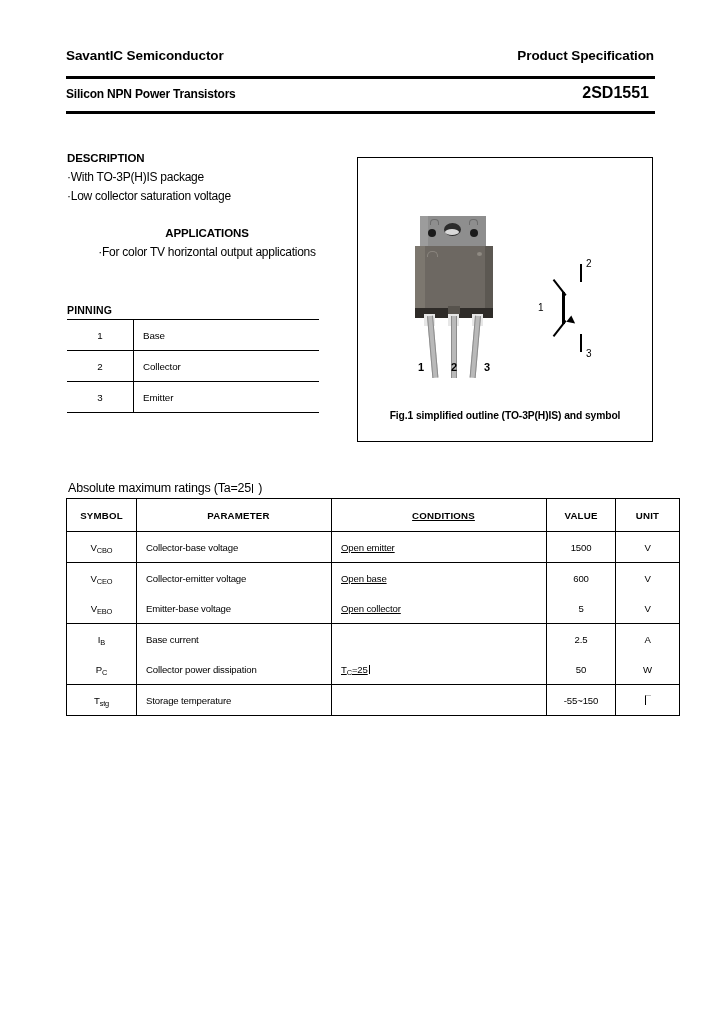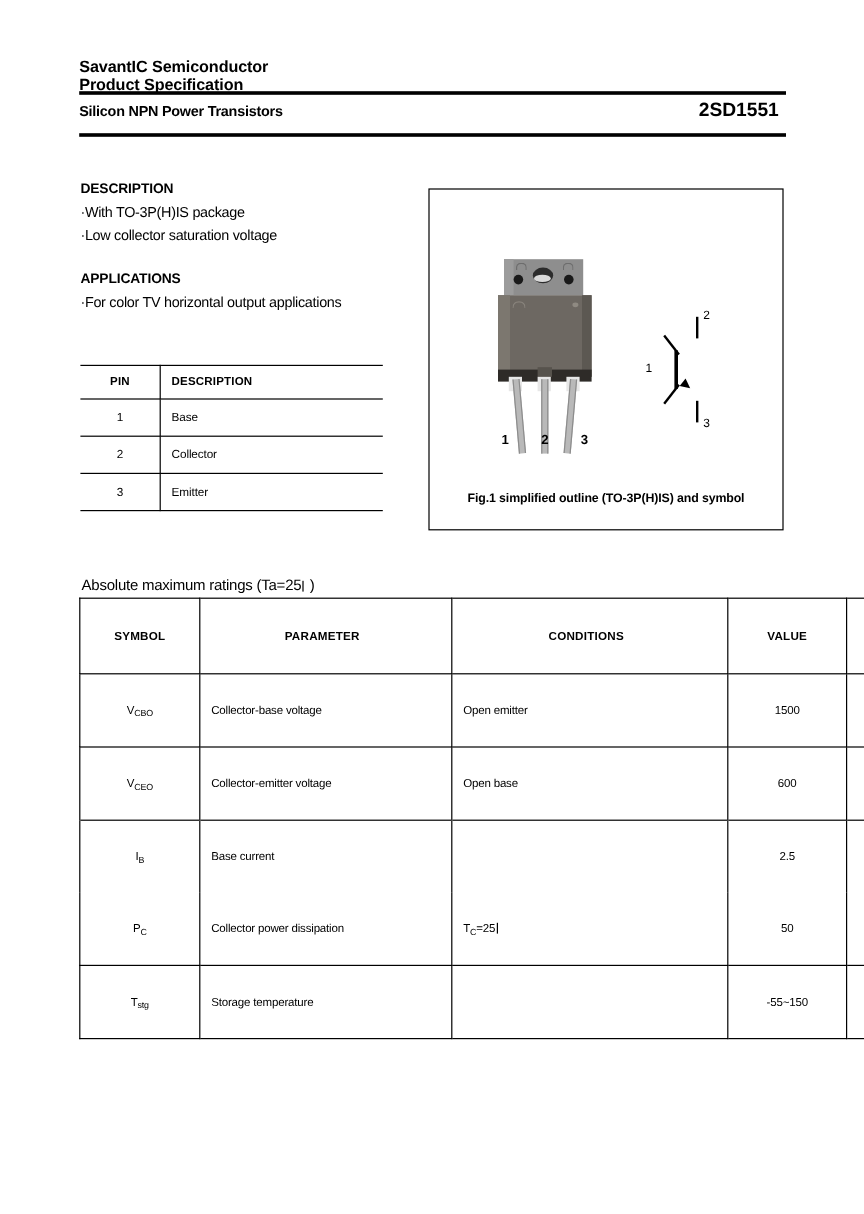--- a/index.html
+++ b/index.html
@@ -33,7 +33,6 @@
     display: flex;
     justify-content: space-between;
     align-items: baseline;
-    flex-direction: column;
   }
   .hdr-left, .hdr-right {
     font-size: 13.5px;

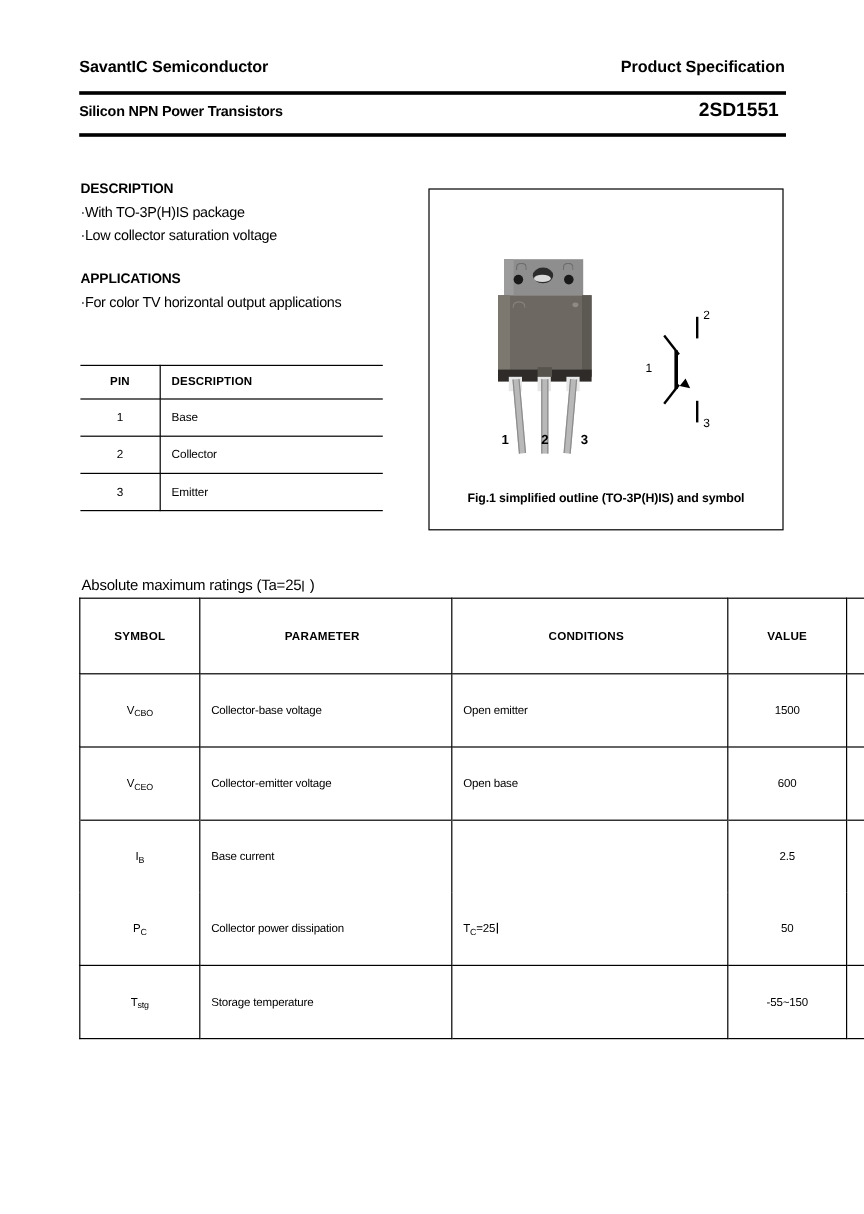--- a/index.html
+++ b/index.html
@@ -92,6 +92,7 @@
     position: absolute;
     left: 67px; top: 227px;
     width: 280px;
+    text-align: center;
   }
 
   

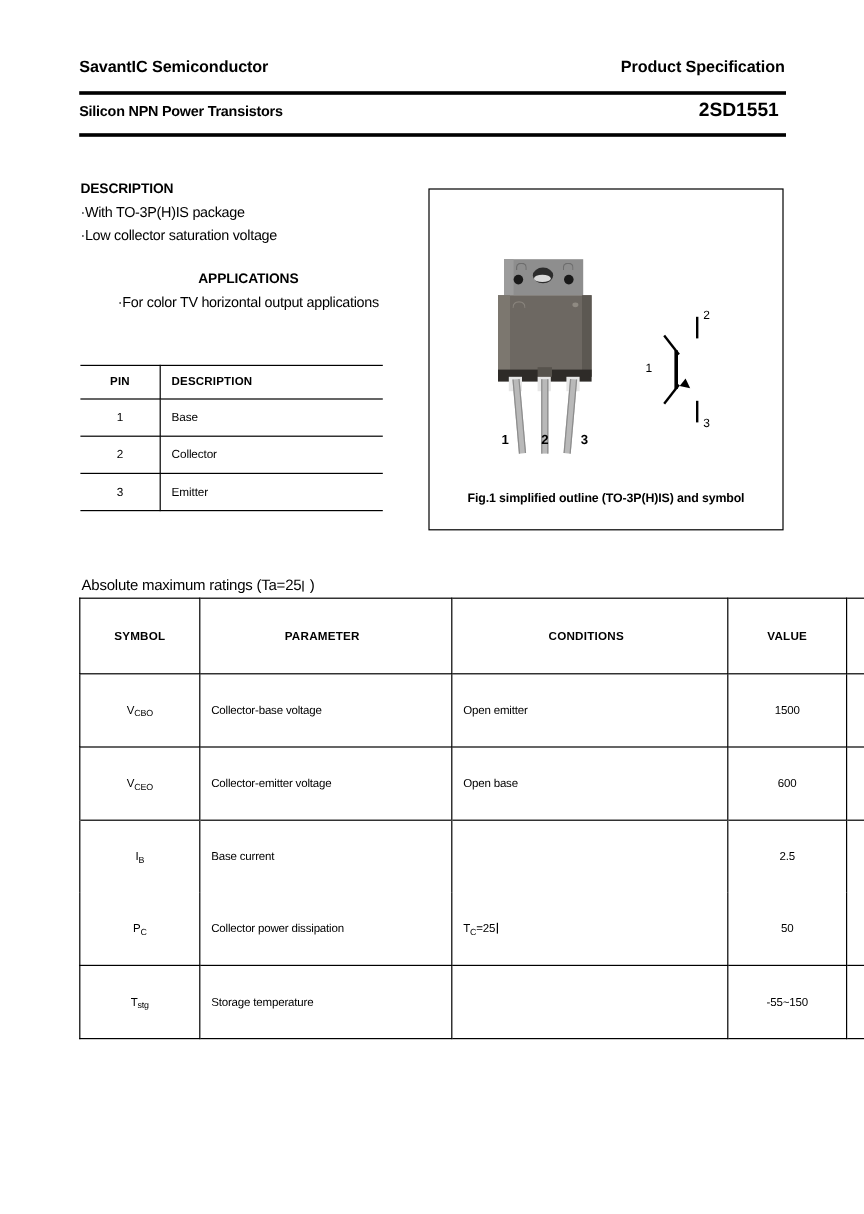--- a/index.html
+++ b/index.html
@@ -435,6 +435,7 @@
   </div>
 
   <div class="pinning-wrap">
+    <div class="pin-label">PINNING</div>
     <table class="pin">
       <tbody>
           <tr>

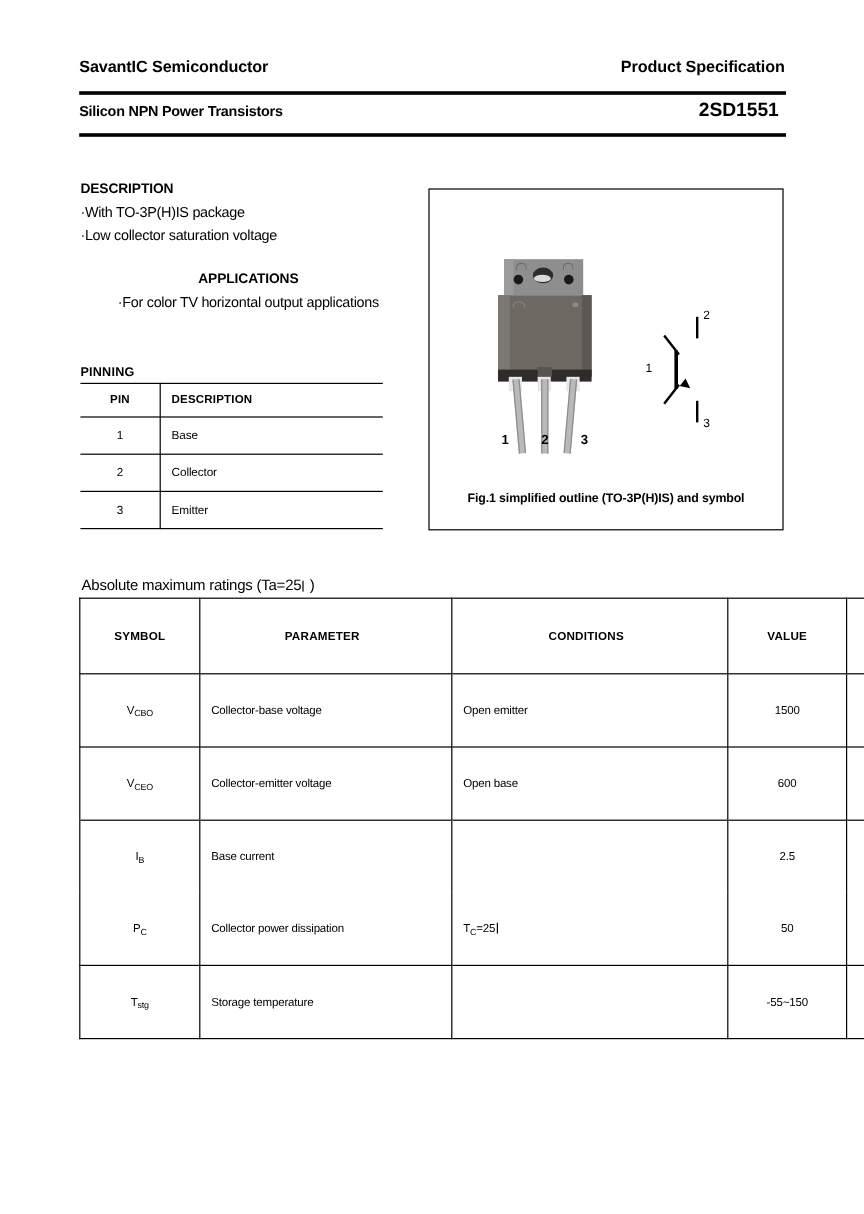--- a/index.html
+++ b/index.html
@@ -438,10 +438,6 @@
     <div class="pin-label">PINNING</div>
     <table class="pin">
       <tbody>
-          <tr>
-        <th class="pin-hdr-cell">PIN</th>
-        <th class="pin-hdr-cell pin-pad">DESCRIPTION</th>
-      </tr>
       <tr>
         <td class="pin-cell">1</td>
         <td class="pin-cell pin-pad">Base</td>

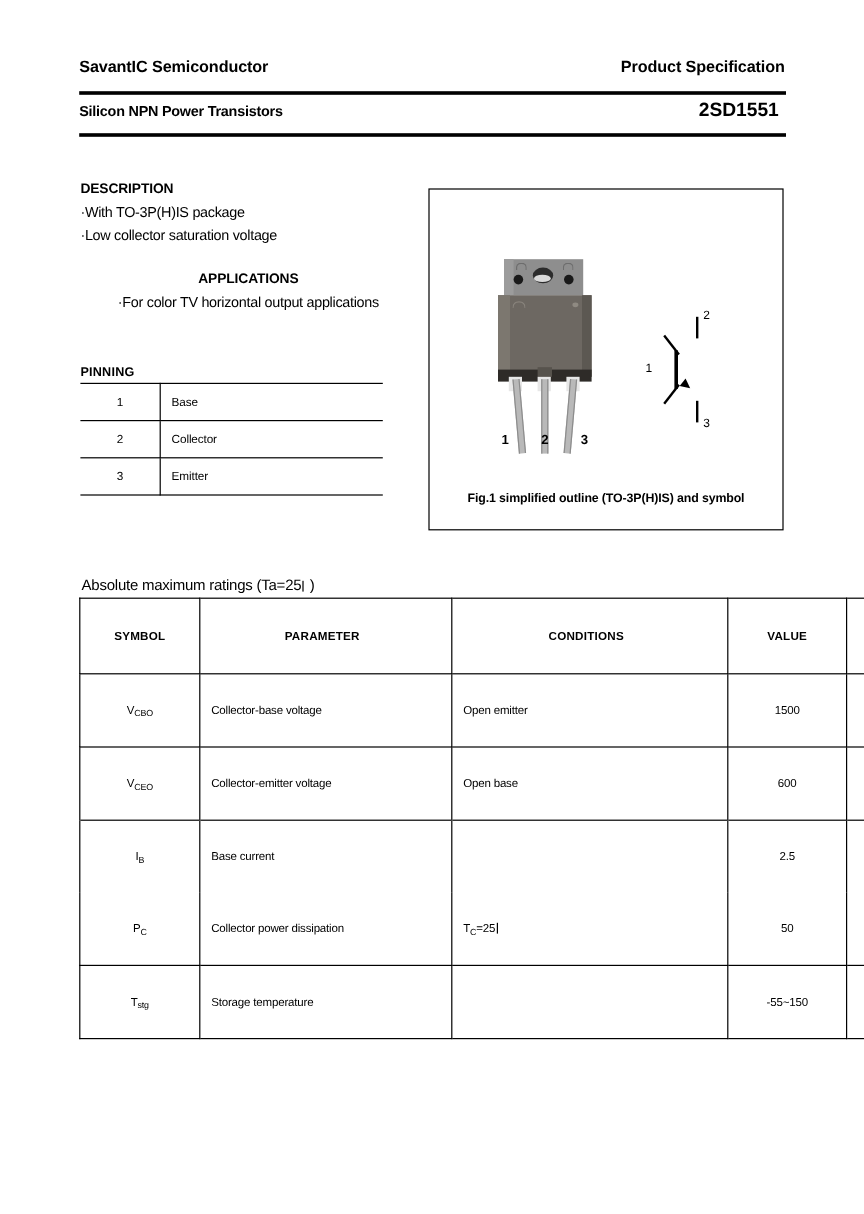--- a/index.html
+++ b/index.html
@@ -378,7 +378,7 @@
   }
   table.ratings th, table.ratings td {
     border: 1.3px solid #000;
-    padding: 15px;
+    padding: 0;
     font-weight: normal;
     vertical-align: middle;
   }

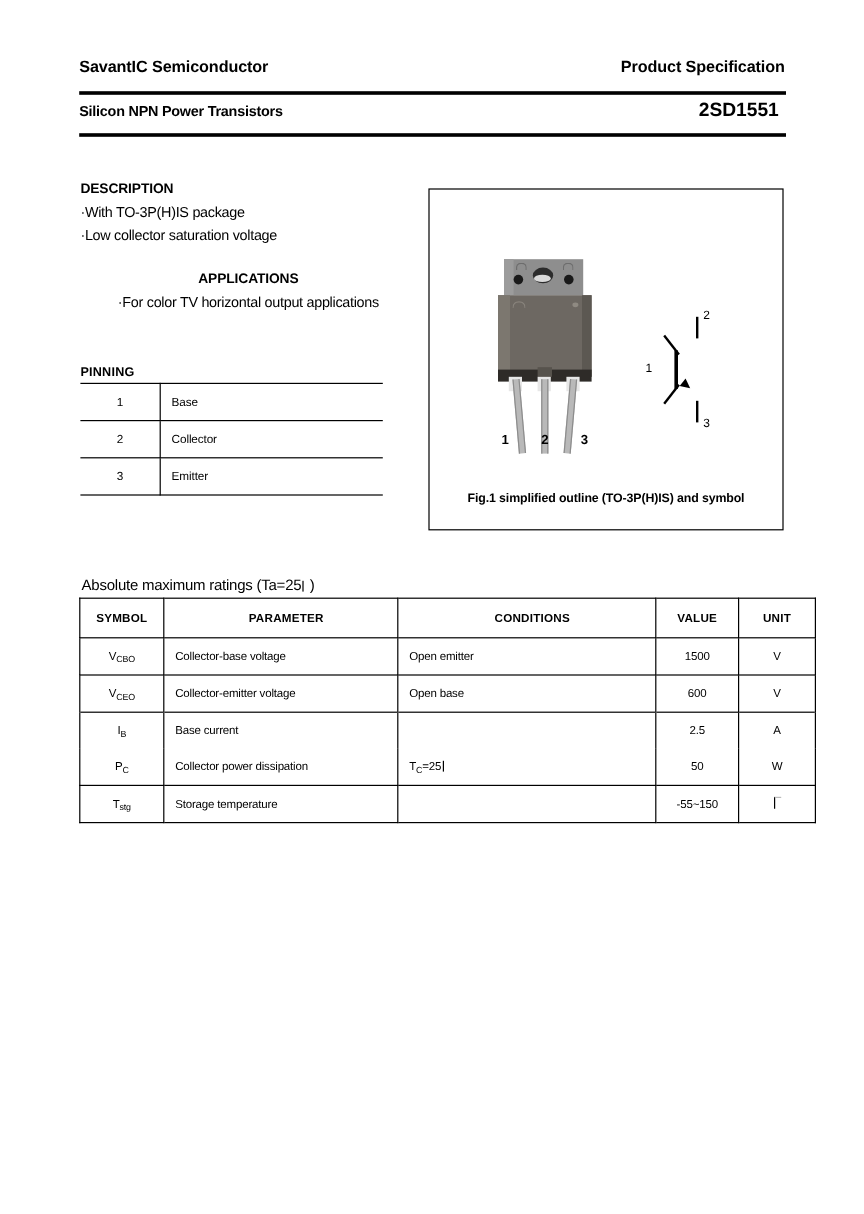--- a/index.html
+++ b/index.html
@@ -396,7 +396,7 @@
   }
   .c-sym   { width: 69px;  text-align: center; }
   .c-param { width: 185px; text-align: left; padding-left: 9px !important; }
-  .c-cond  { width: 205px; text-align: left; padding-left: 9px !important; }
+  .c-cond  { width: 205px; text-align: left; padding-left: 9px !important; text-decoration: underline; }
   .c-val   { width: 68px;  text-align: center; }
   .c-unit  { width: 63px;  text-align: center; }
 

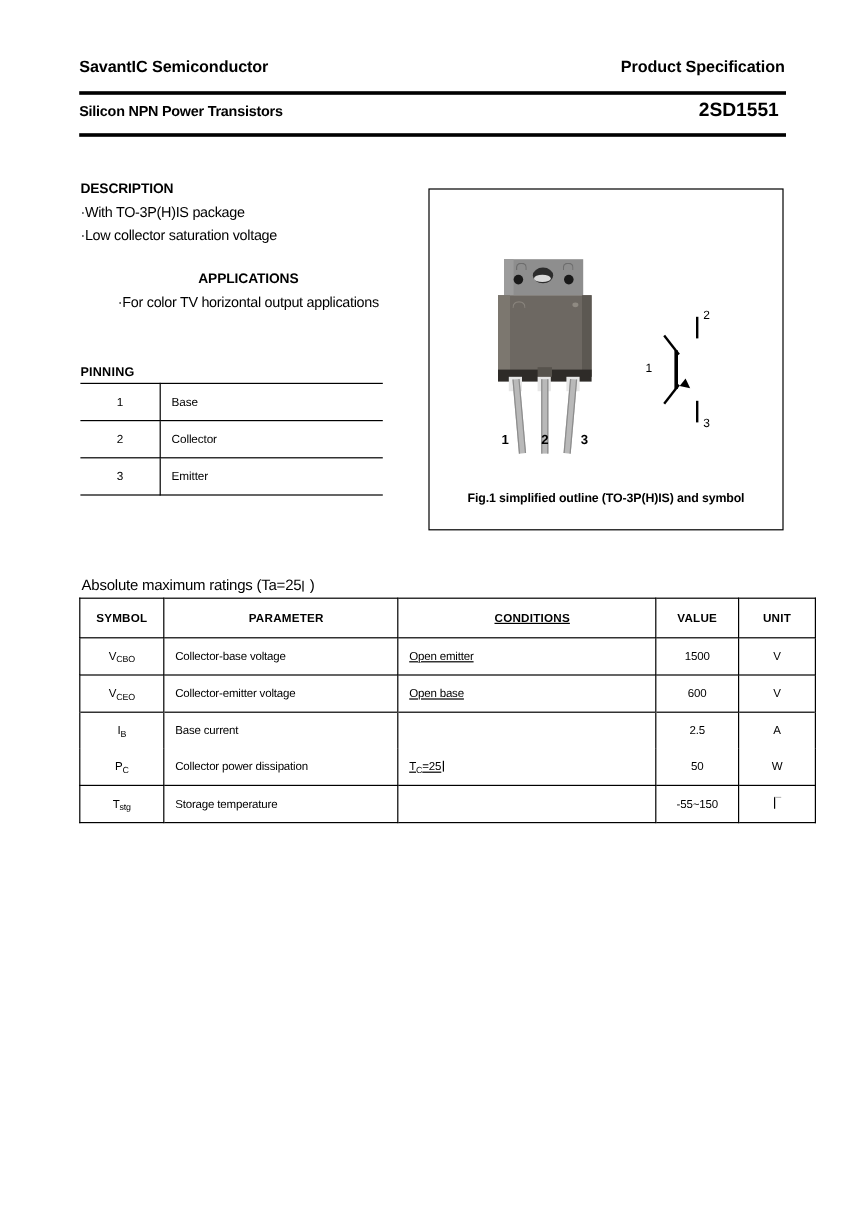--- a/index.html
+++ b/index.html
@@ -533,6 +533,13 @@
       <td class="c-unit nb-bot">V</td>
     </tr>
 
+    <tr>
+      <td class="c-sym nb-top"><span>V</span><sub>EBO</sub></td>
+      <td class="c-param nb-top">Emitter-base voltage</td>
+      <td class="c-cond nb-top">Open collector</td>
+      <td class="c-val nb-top">5</td>
+      <td class="c-unit nb-top">V</td>
+    </tr>
 
 
     <tr>

